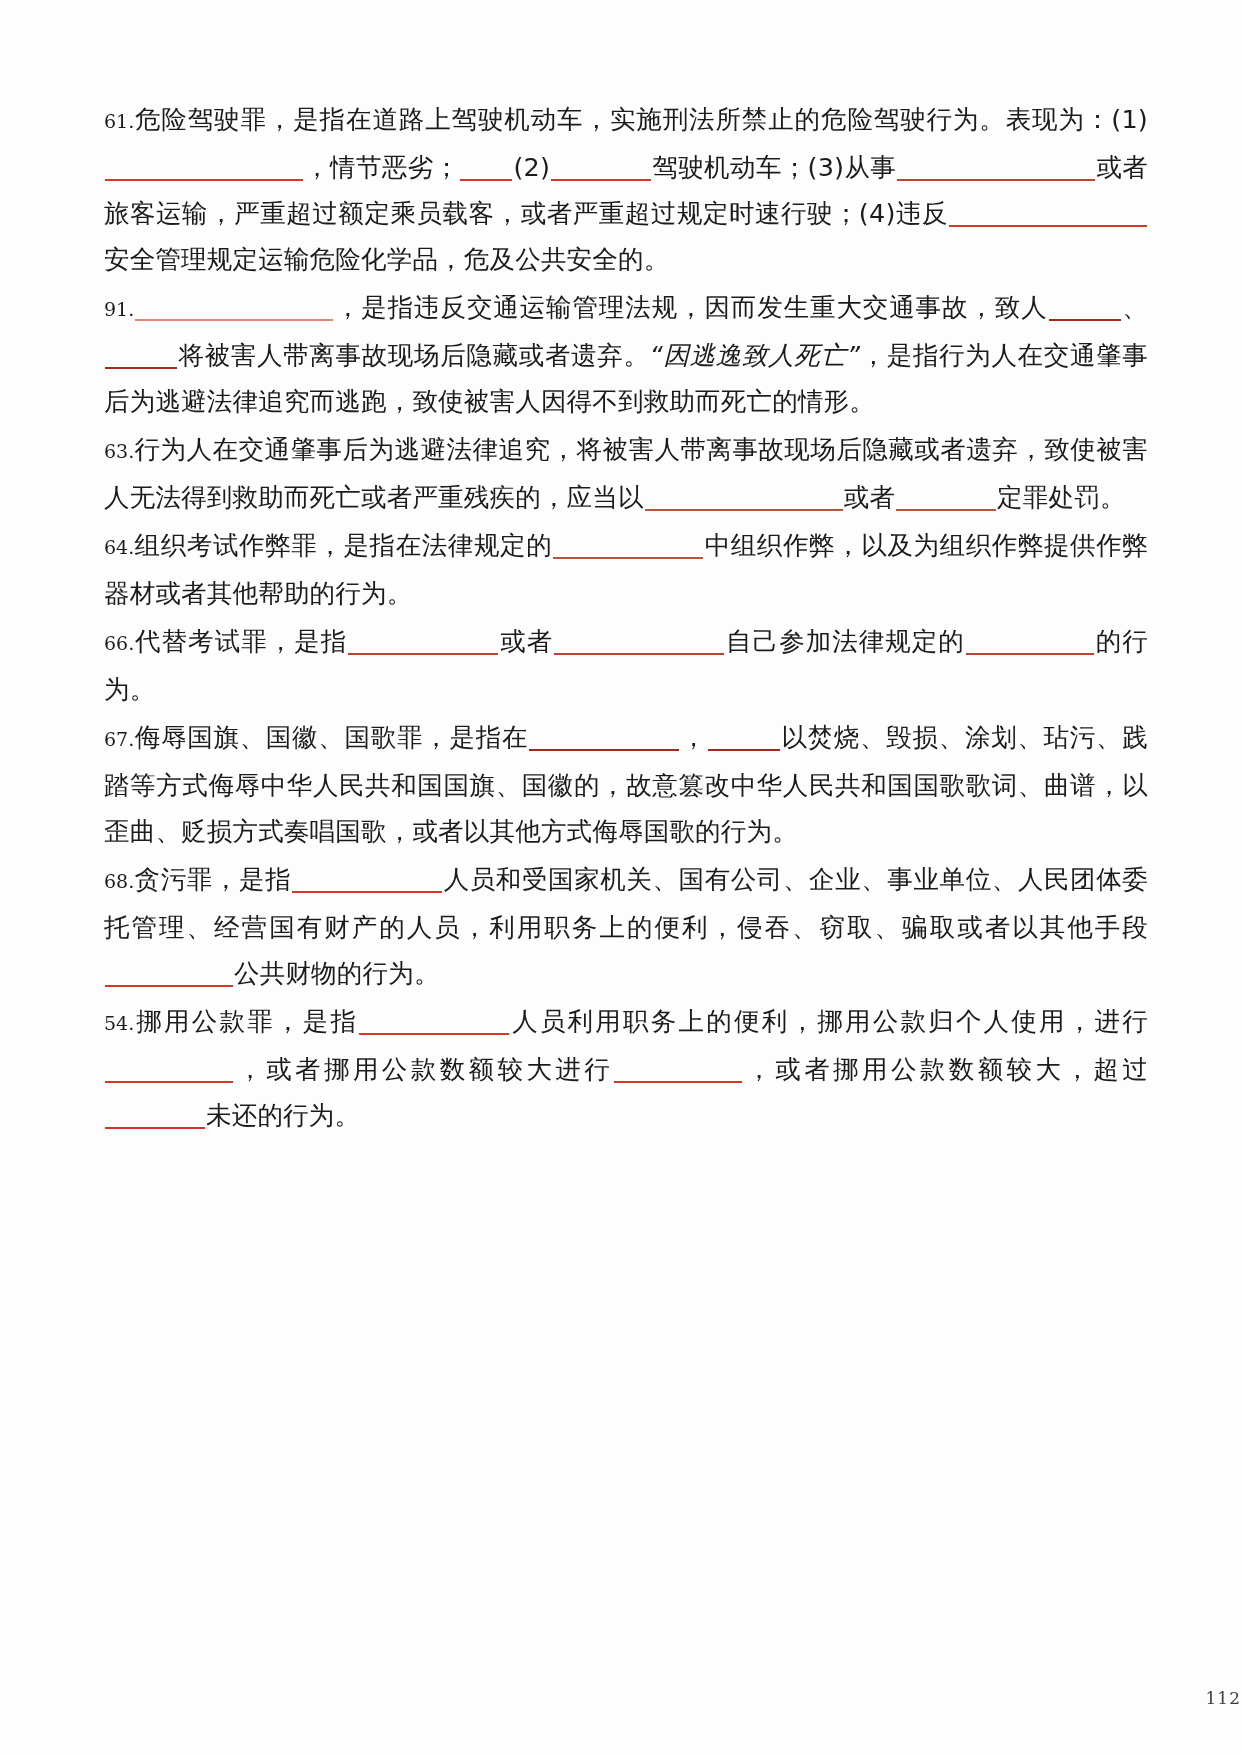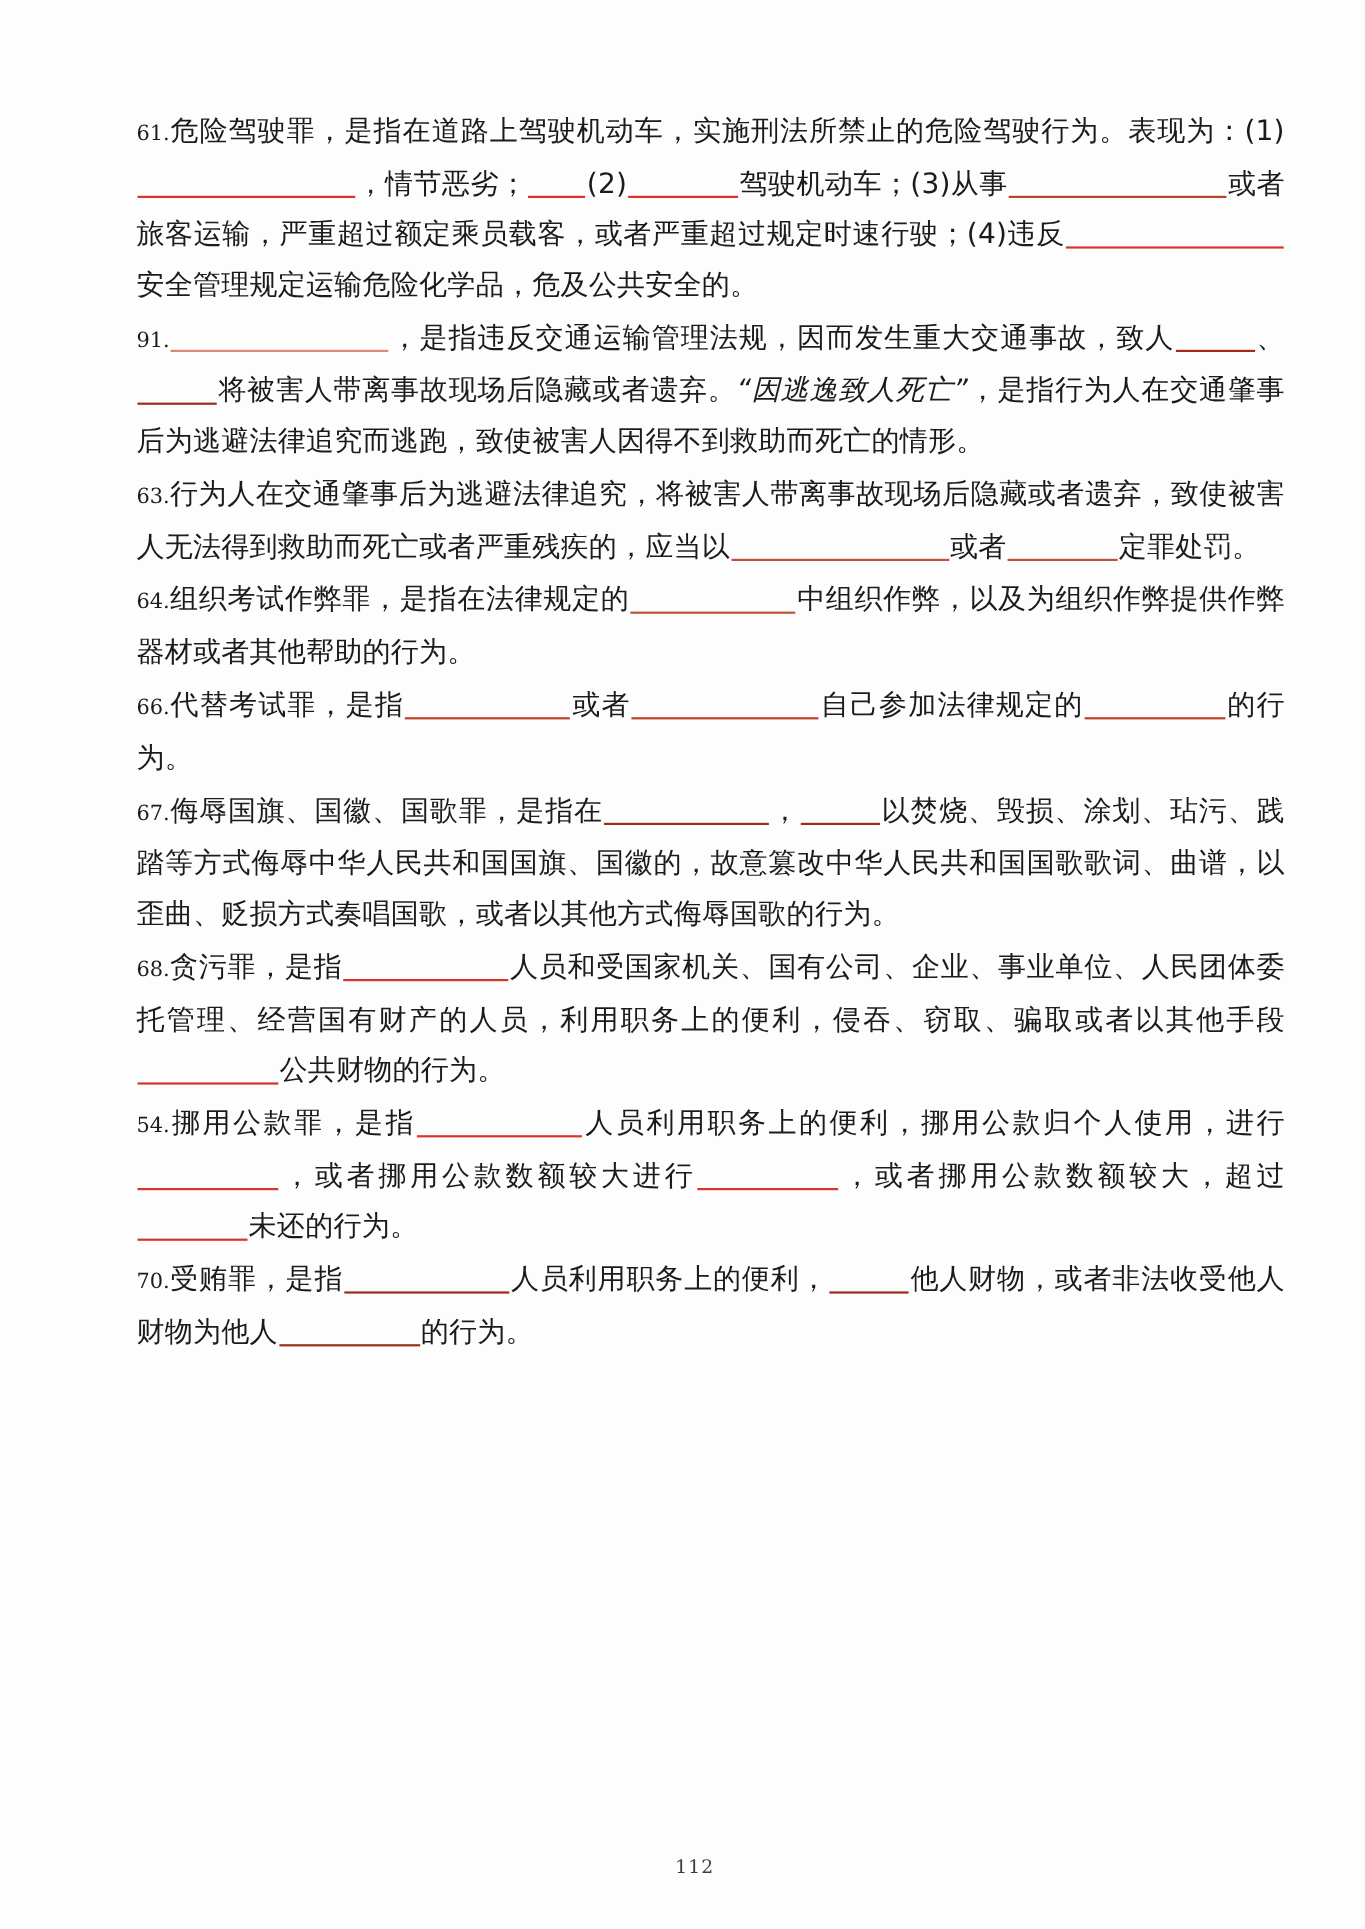--- a/index.html
+++ b/index.html
@@ -23,7 +23,6 @@
     left: 104px;
     top: 96px;
     width: 1044px;
-    margin-left: 20px;
   }
   .para {
     font-size: 25.5px;

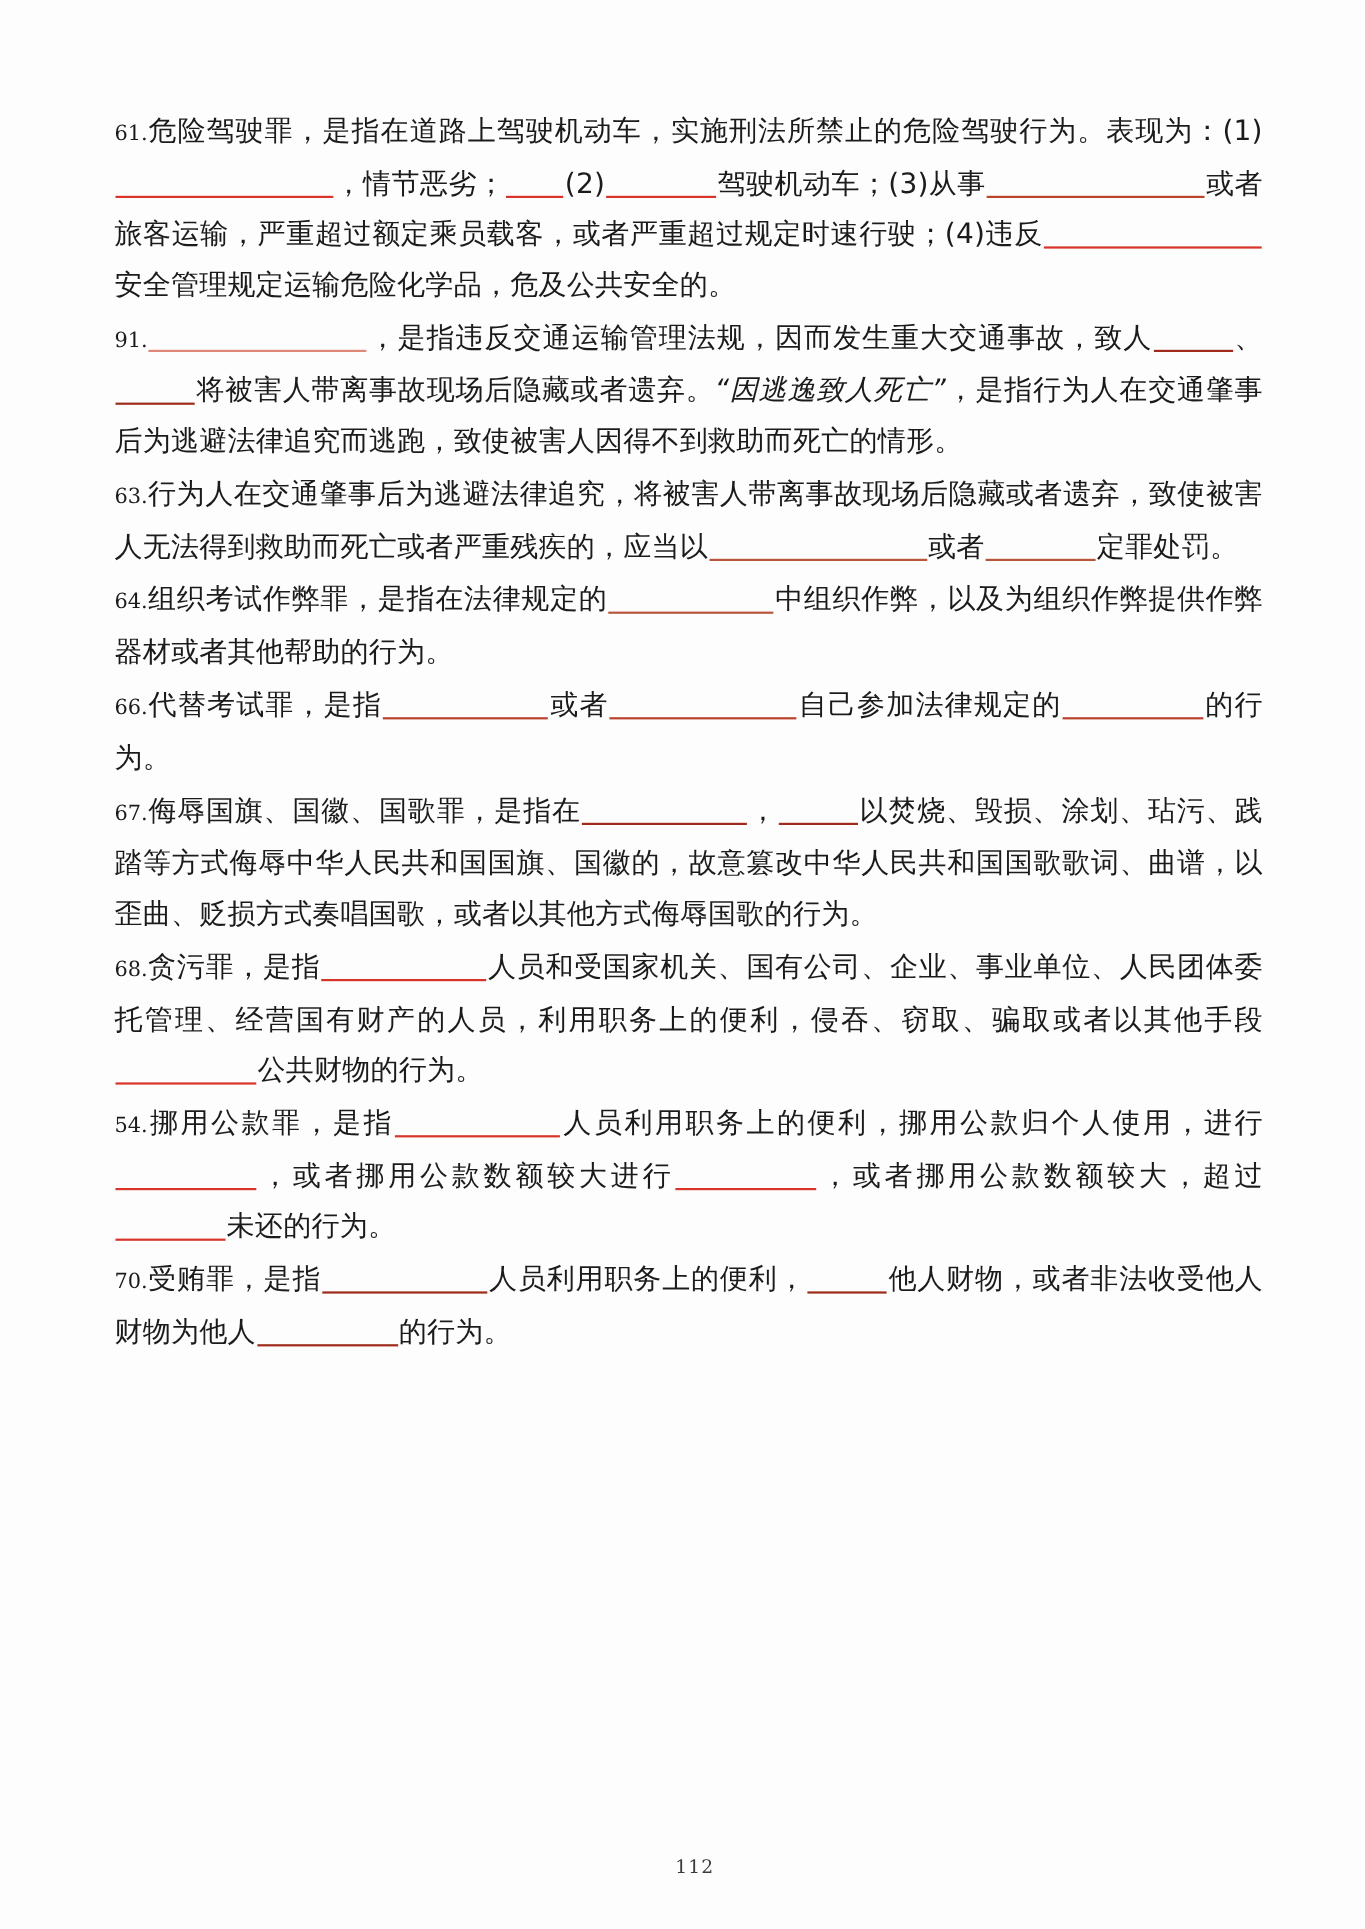--- a/index.html
+++ b/index.html
@@ -105,7 +105,6 @@
 
     <p class="para"><span class="qnum">54.</span><span>挪用公款罪，是指</span><span class="blank c-red w-ml"></span><span>人员利用职务上的便利，挪用公款归个人使用，进行</span><span class="blank c-red w-m"></span><span>，或者挪用公款数额较大进行</span><span class="blank c-red w-m"></span><span>，或者挪用公款数额较大，超过</span><span class="blank c-red w-s"></span><span>未还的行为。</span></p>
 
-    <p class="para"><span class="qnum">70.</span><span>受贿罪，是指</span><span class="blank c-dark w-ml"></span><span>人员利用职务上的便利，</span><span class="blank c-dark w-xs"></span><span>他人财物，或者非法收受他人财物为他人</span><span class="blank c-dark w-m"></span><span>的行为。</span></p>
 
   </div>
 

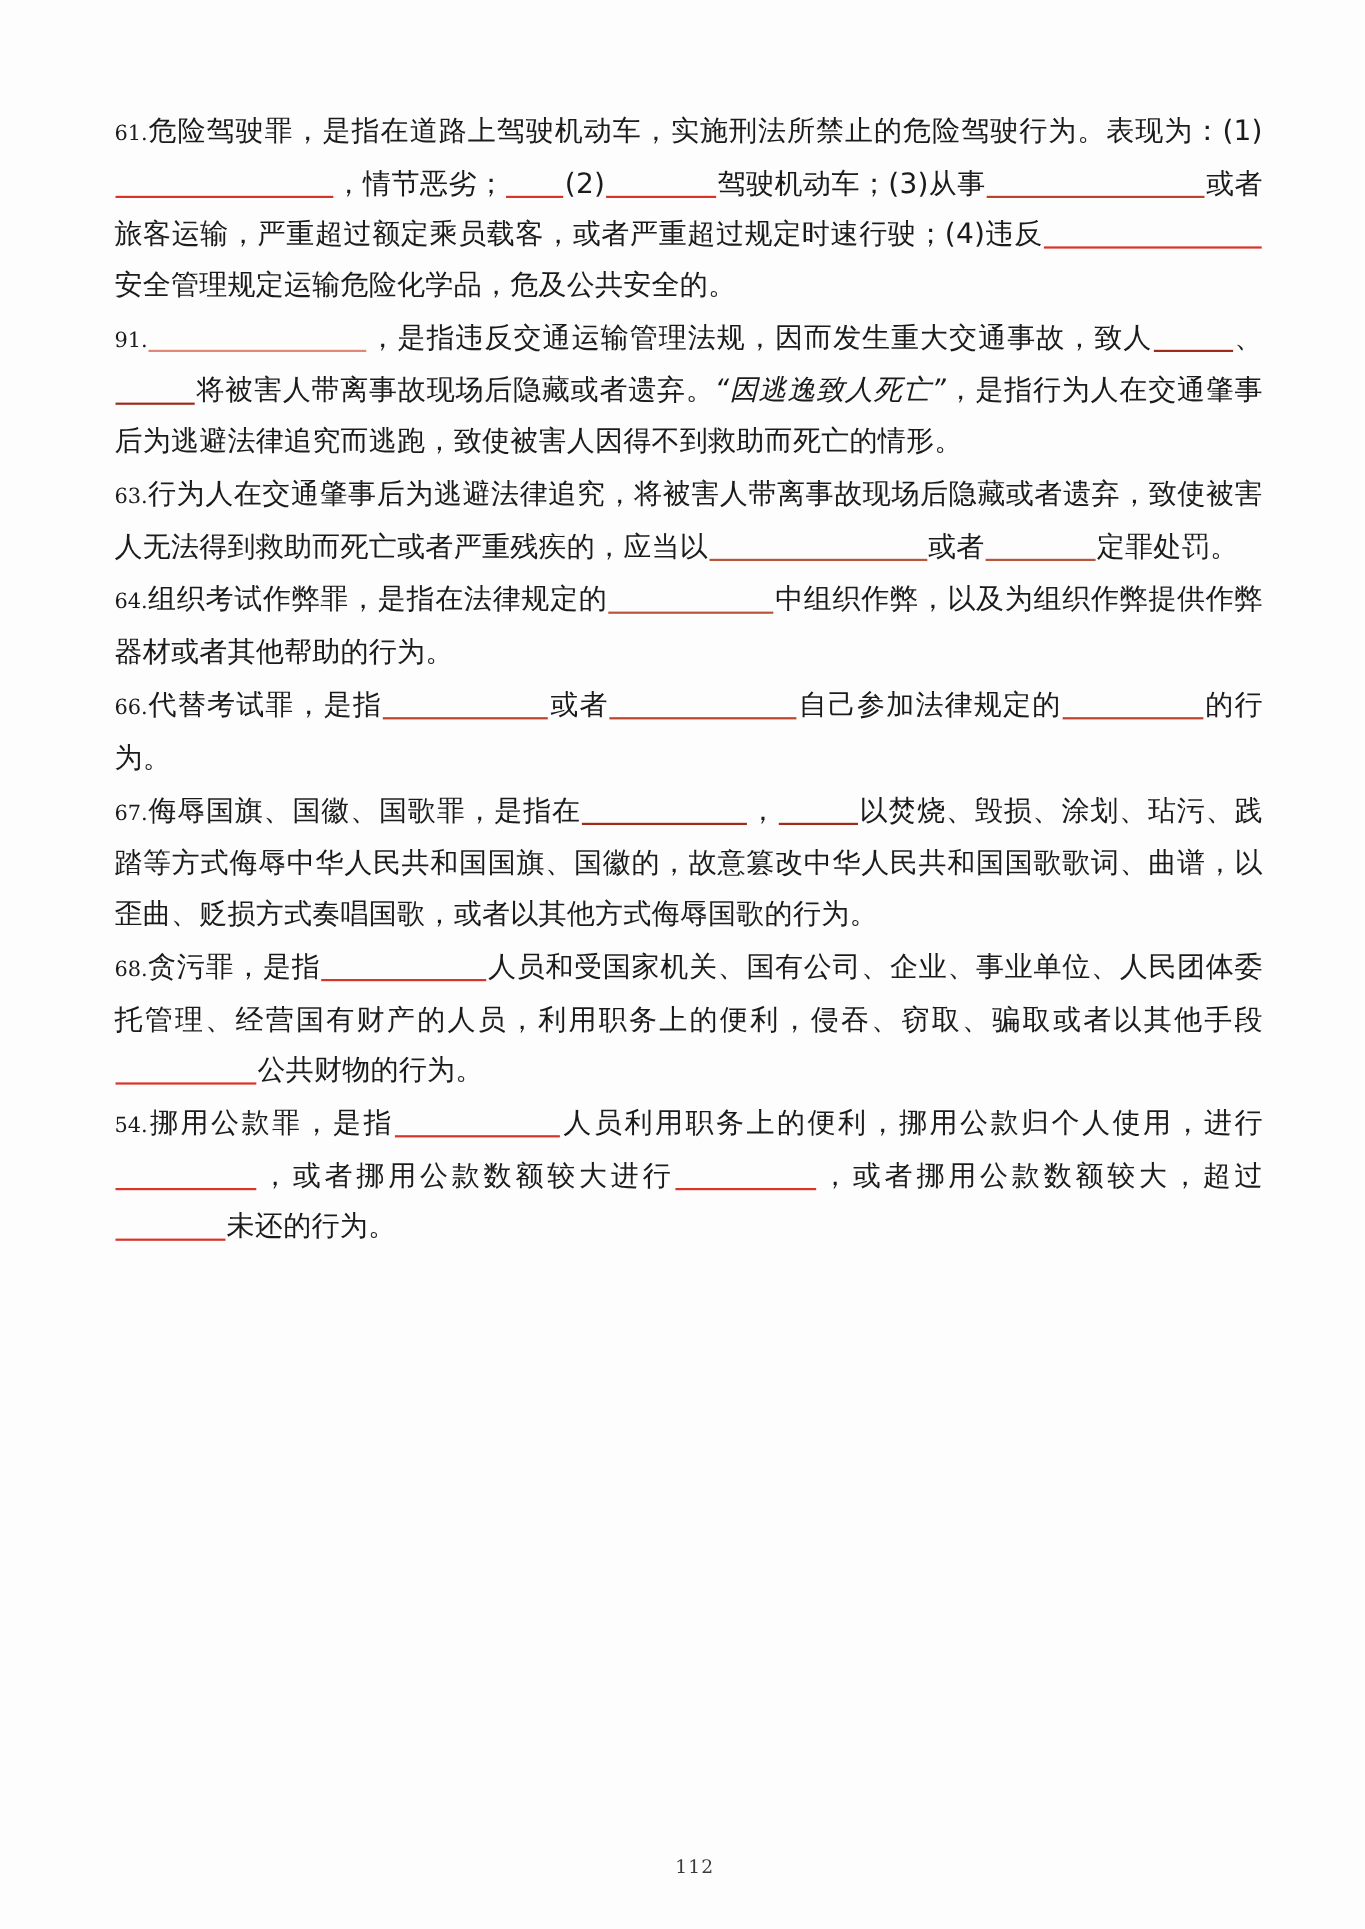--- a/index.html
+++ b/index.html
@@ -73,7 +73,7 @@
     left: 0;
     right: 0;
     top: 1688px;
-    text-align: center;
+    text-align: right;
     font-family: "DejaVu Serif", "Liberation Serif", serif;
     font-size: 17px;
     color: #3b3b3b;

